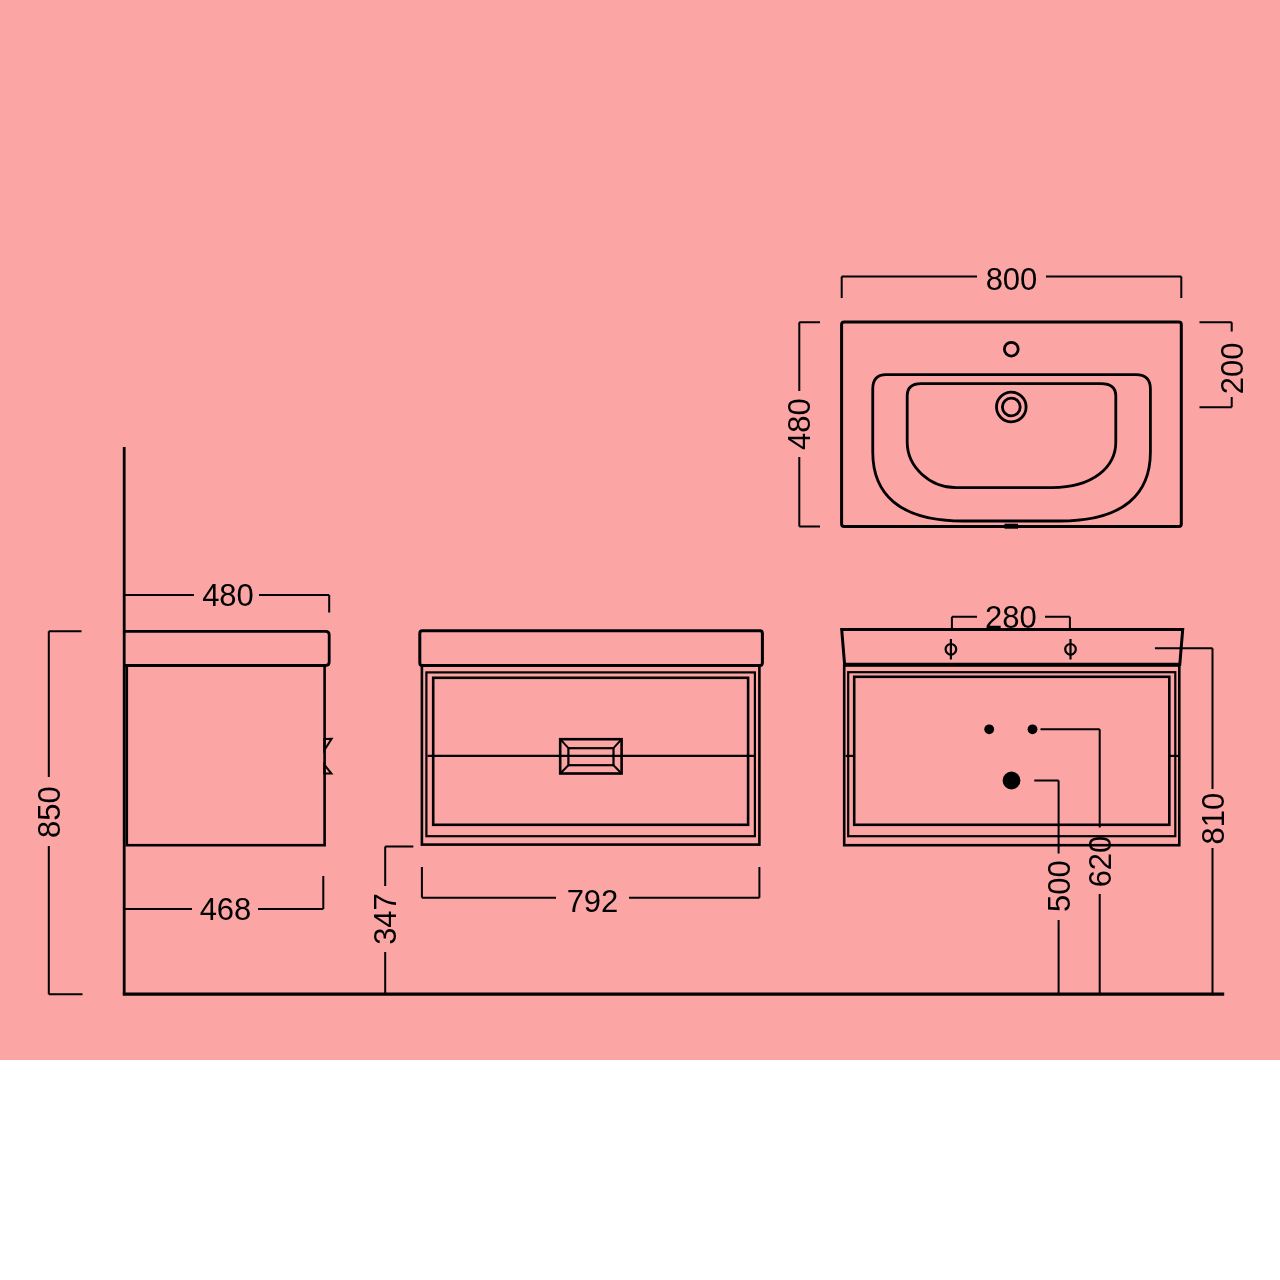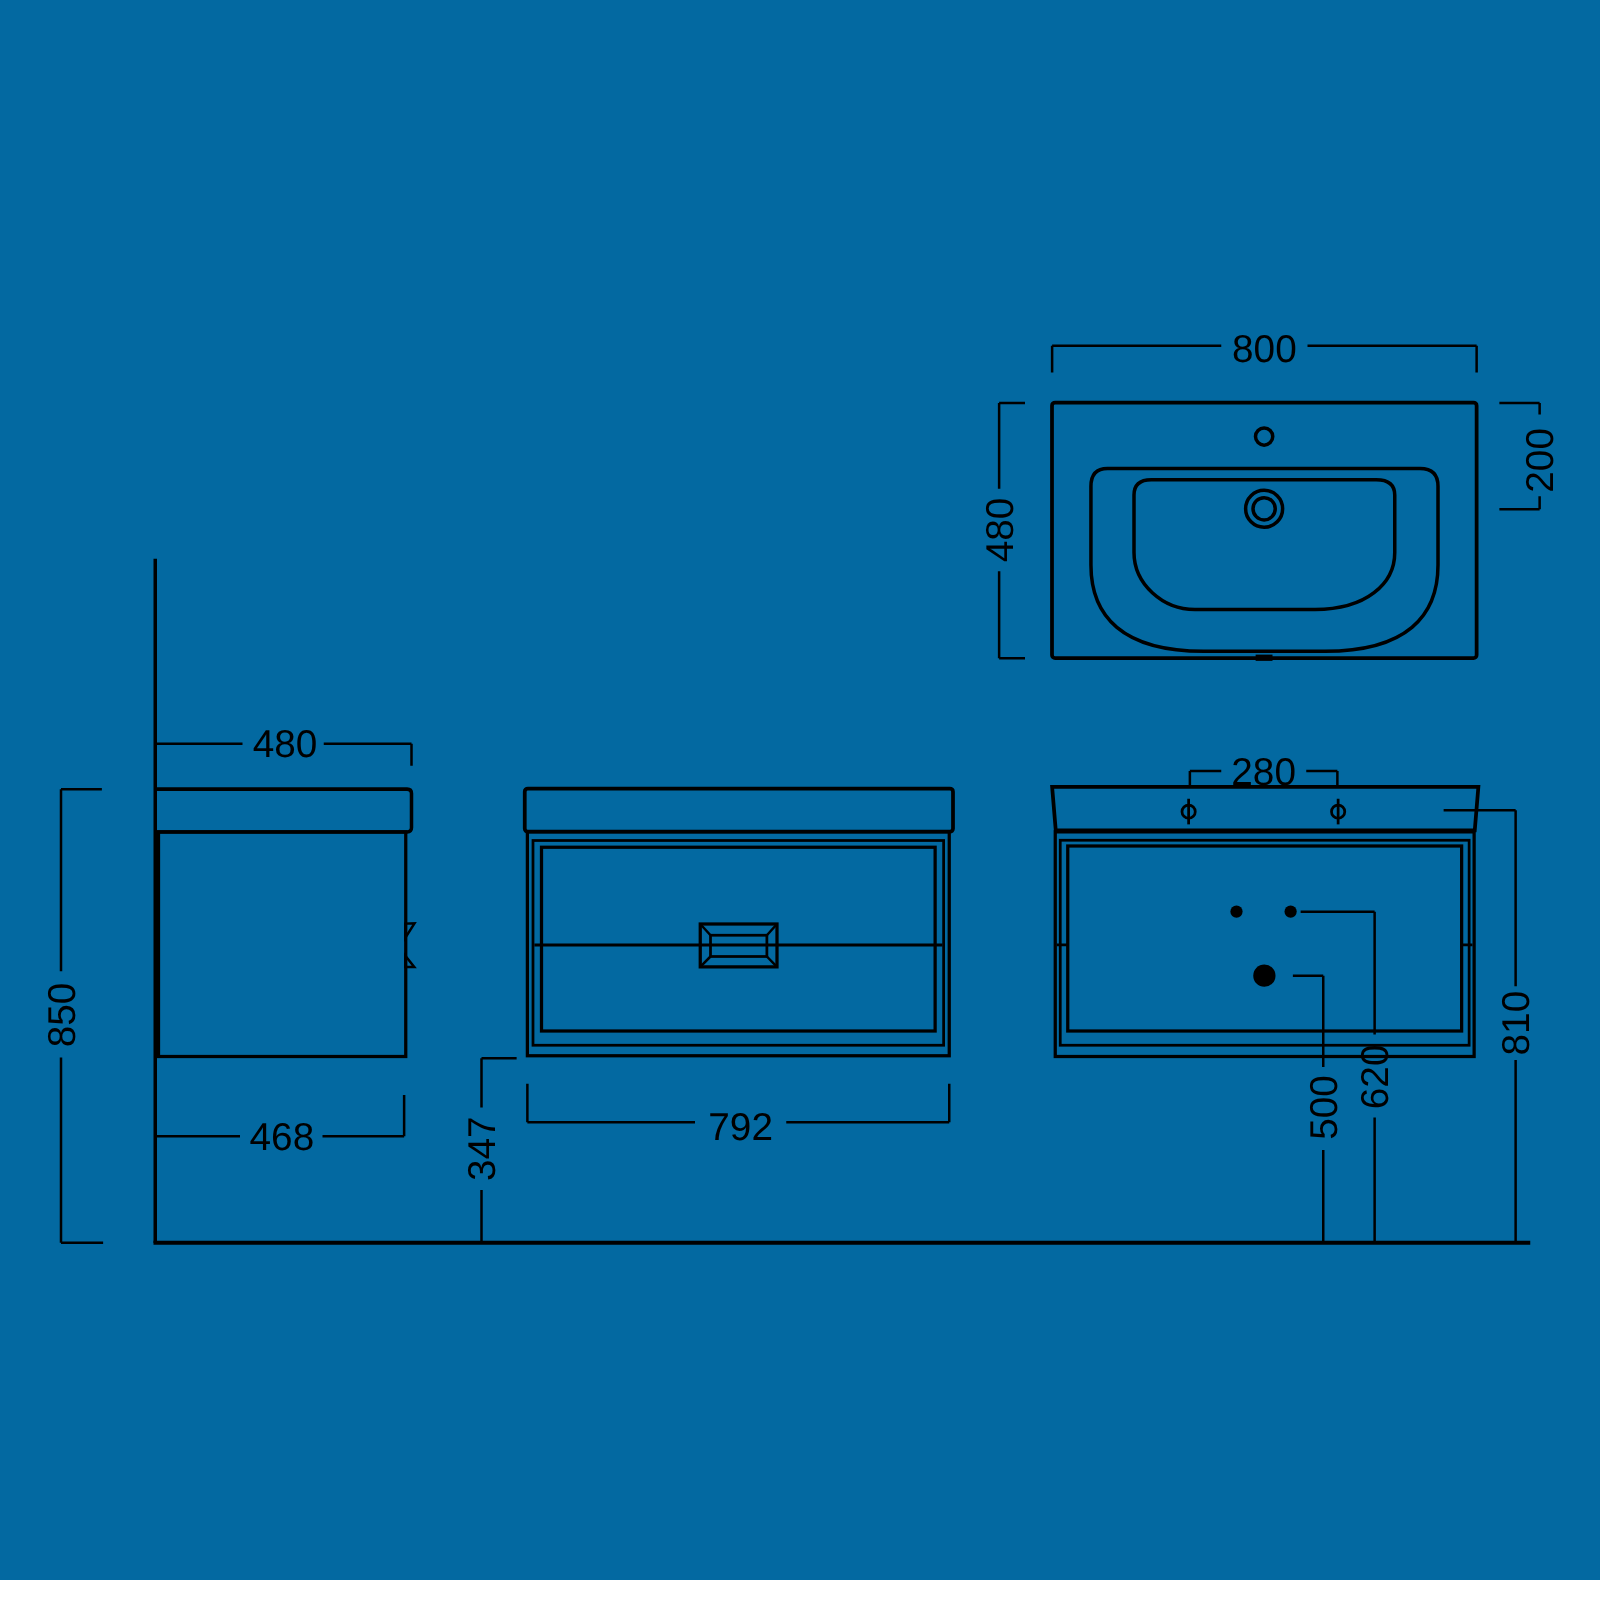--- a/index.html
+++ b/index.html
@@ -3,7 +3,7 @@
 <meta charset="utf-8">
 <style>
   html,body{margin:0;padding:0;background:#ffffff;}
-  .page{position:relative;width:1280px;height:1264px;background:#0369a1;overflow:hidden;}
+  .page{position:relative;width:1280px;height:1060px;background:#fca5a5;overflow:hidden;}
   svg{position:absolute;left:0;top:0;}
   text{font-family:"Liberation Sans",sans-serif;font-size:31px;fill:#000;}
 </style>

